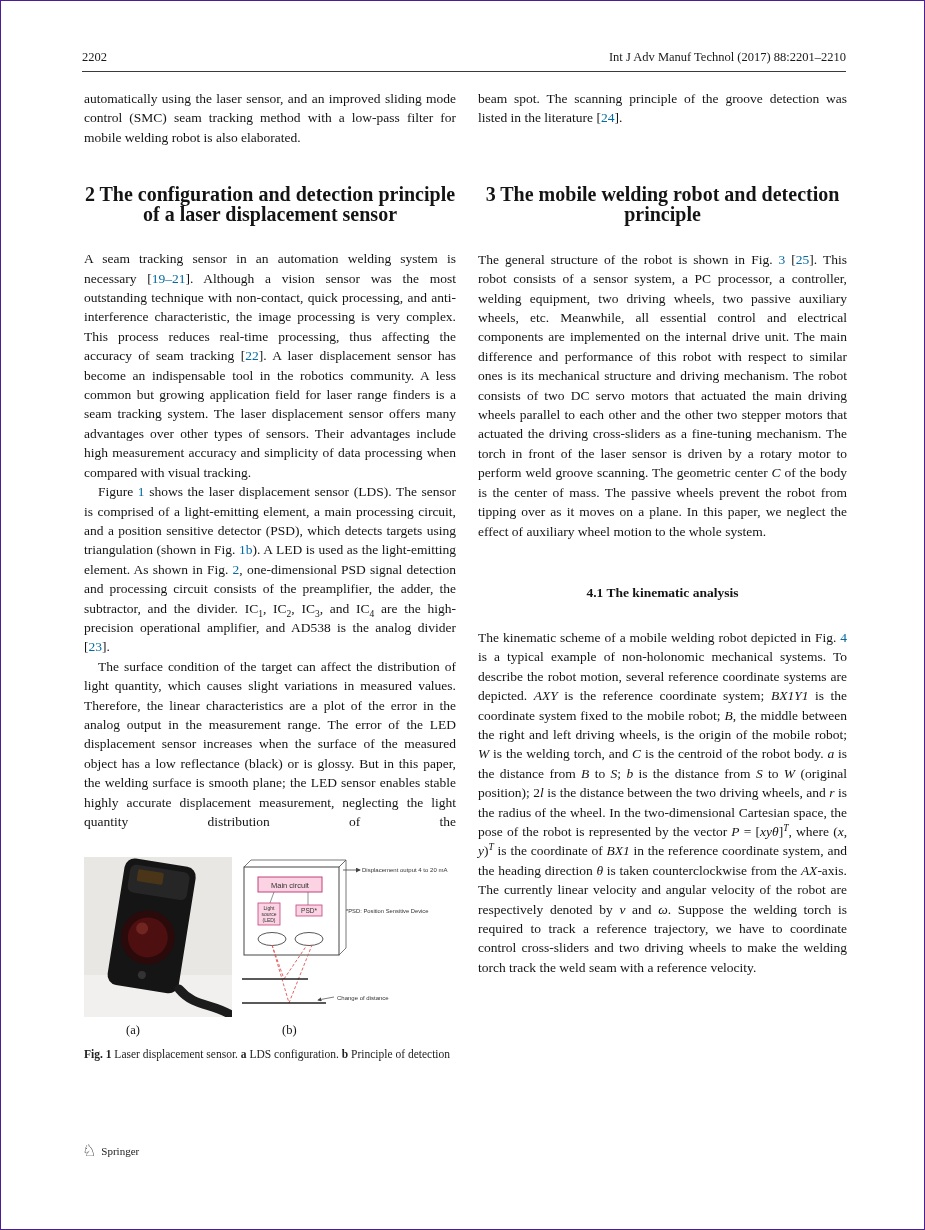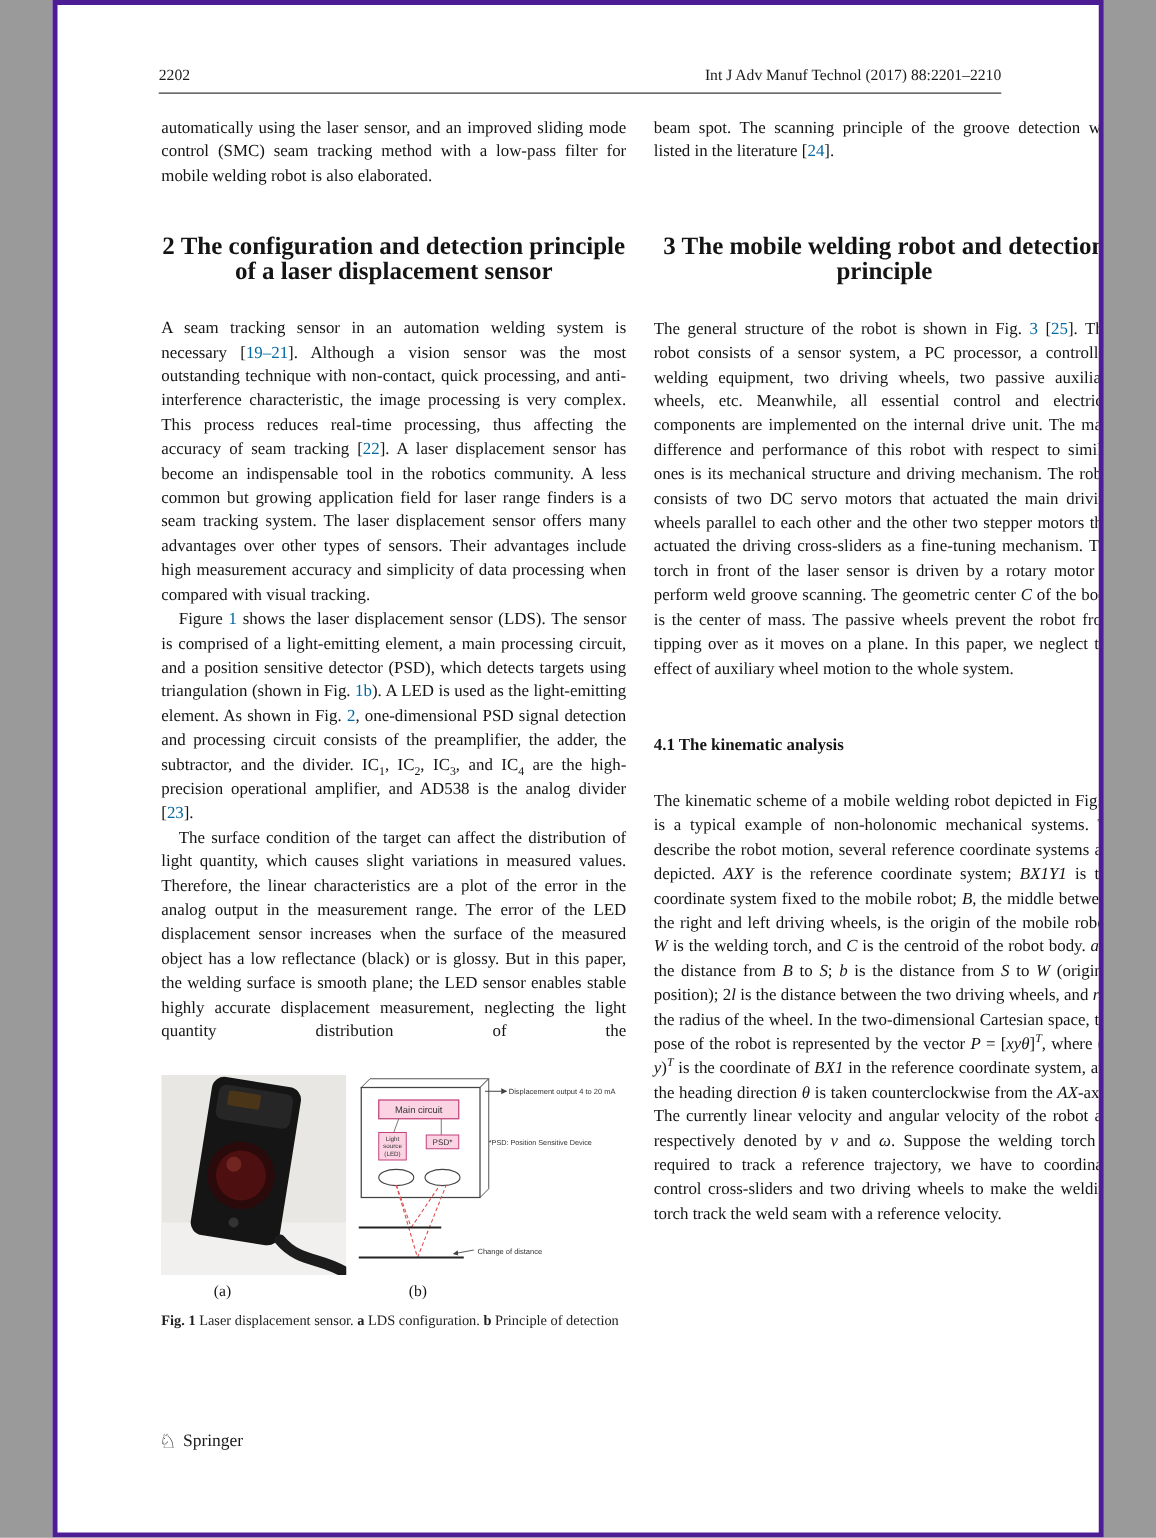--- a/index.html
+++ b/index.html
@@ -5,8 +5,8 @@
   * { margin:0; padding:0; box-sizing:border-box; }
   html,body { background:#9a9a9a; }
   .page {
-    width:841px; height:1230px; margin:0 auto; position:relative;
-    background:#ffffff; border:4px solid #4c1d95; overflow:hidden;
+    width:925px; height:1230px; margin:0 auto; position:relative;
+    background:#ffffff; border:1px solid #4c1d95; overflow:hidden;
     font-family:"Liberation Serif", serif; color:#141414;
   }
   .header { position:absolute; left:81px; right:78px; top:49px;

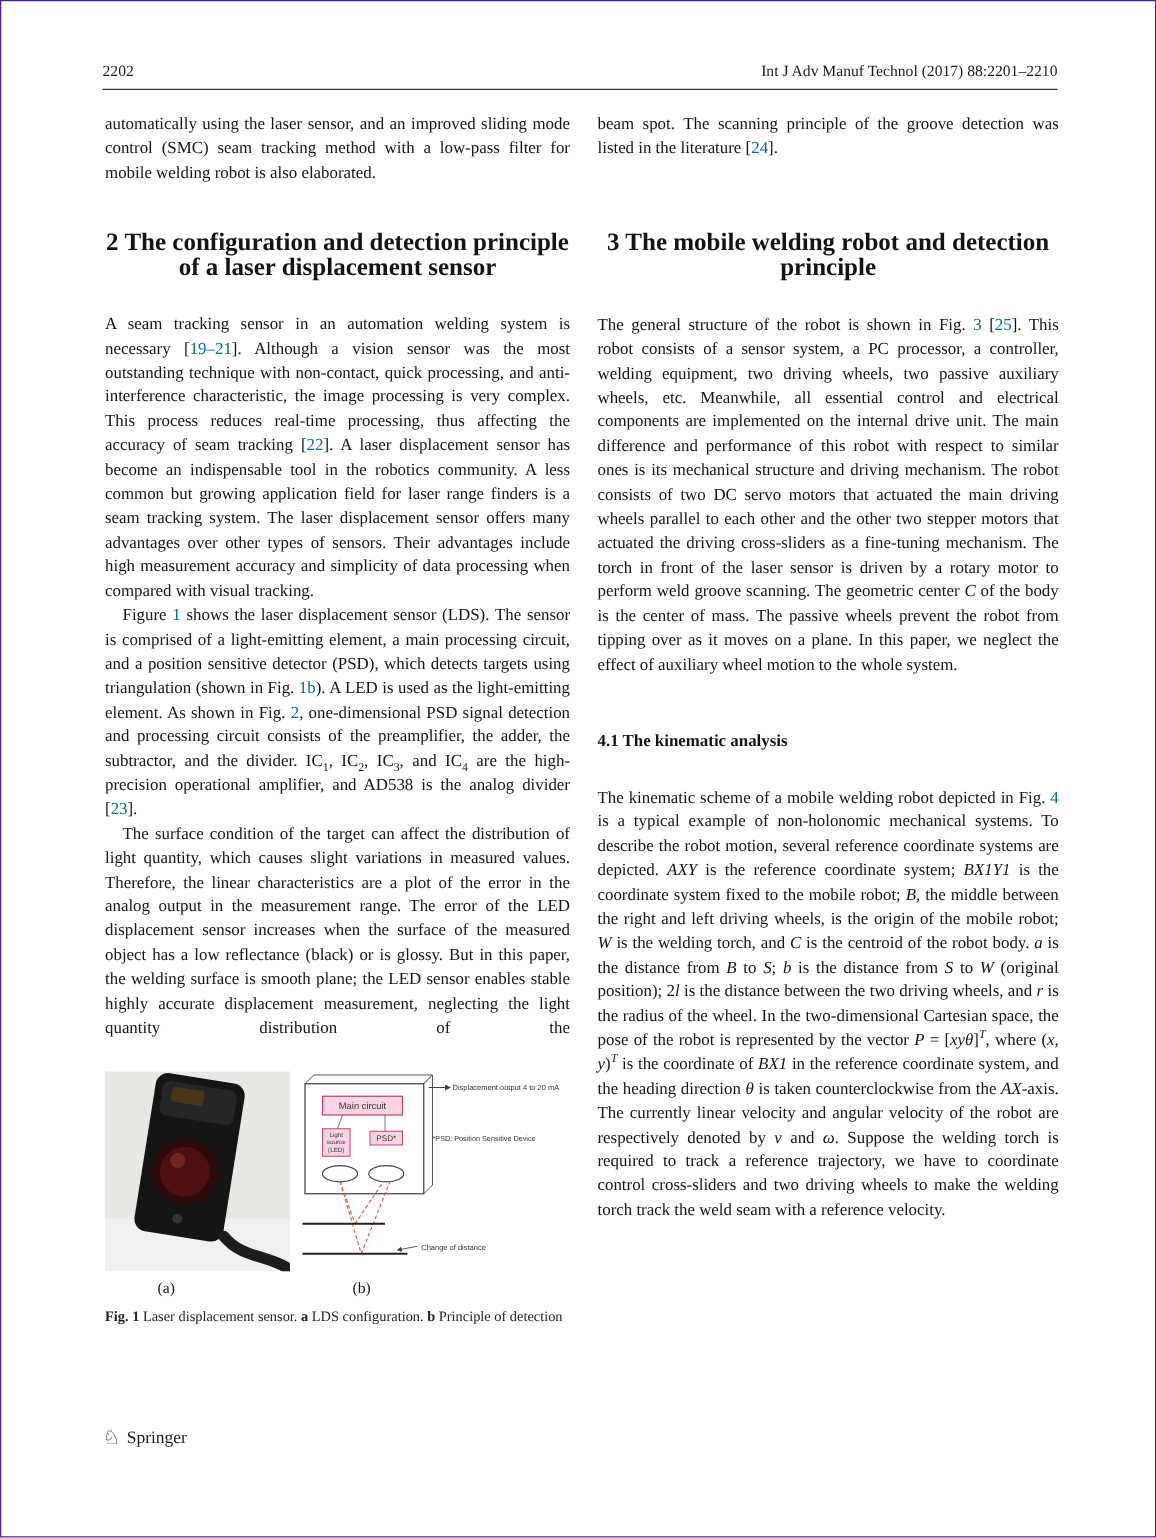--- a/index.html
+++ b/index.html
@@ -23,7 +23,7 @@
   .s2-heading { margin:37px 0 25px 0; }
   .s3-heading { margin:56px 0 26px 0; }
   .s4-heading { margin:50px 0 0 0; }
-  .h-sub { font-weight:bold; font-size:13.5px; line-height:19px; text-align:left; margin:42px 0 26px 0; }
+  .h-sub { font-weight:bold; font-size:13.5px; line-height:19px; text-align:center; margin:42px 0 26px 0; }
   .link { color:#0369a1; }
   .i { font-style:italic; }
   .b { font-weight:bold; }

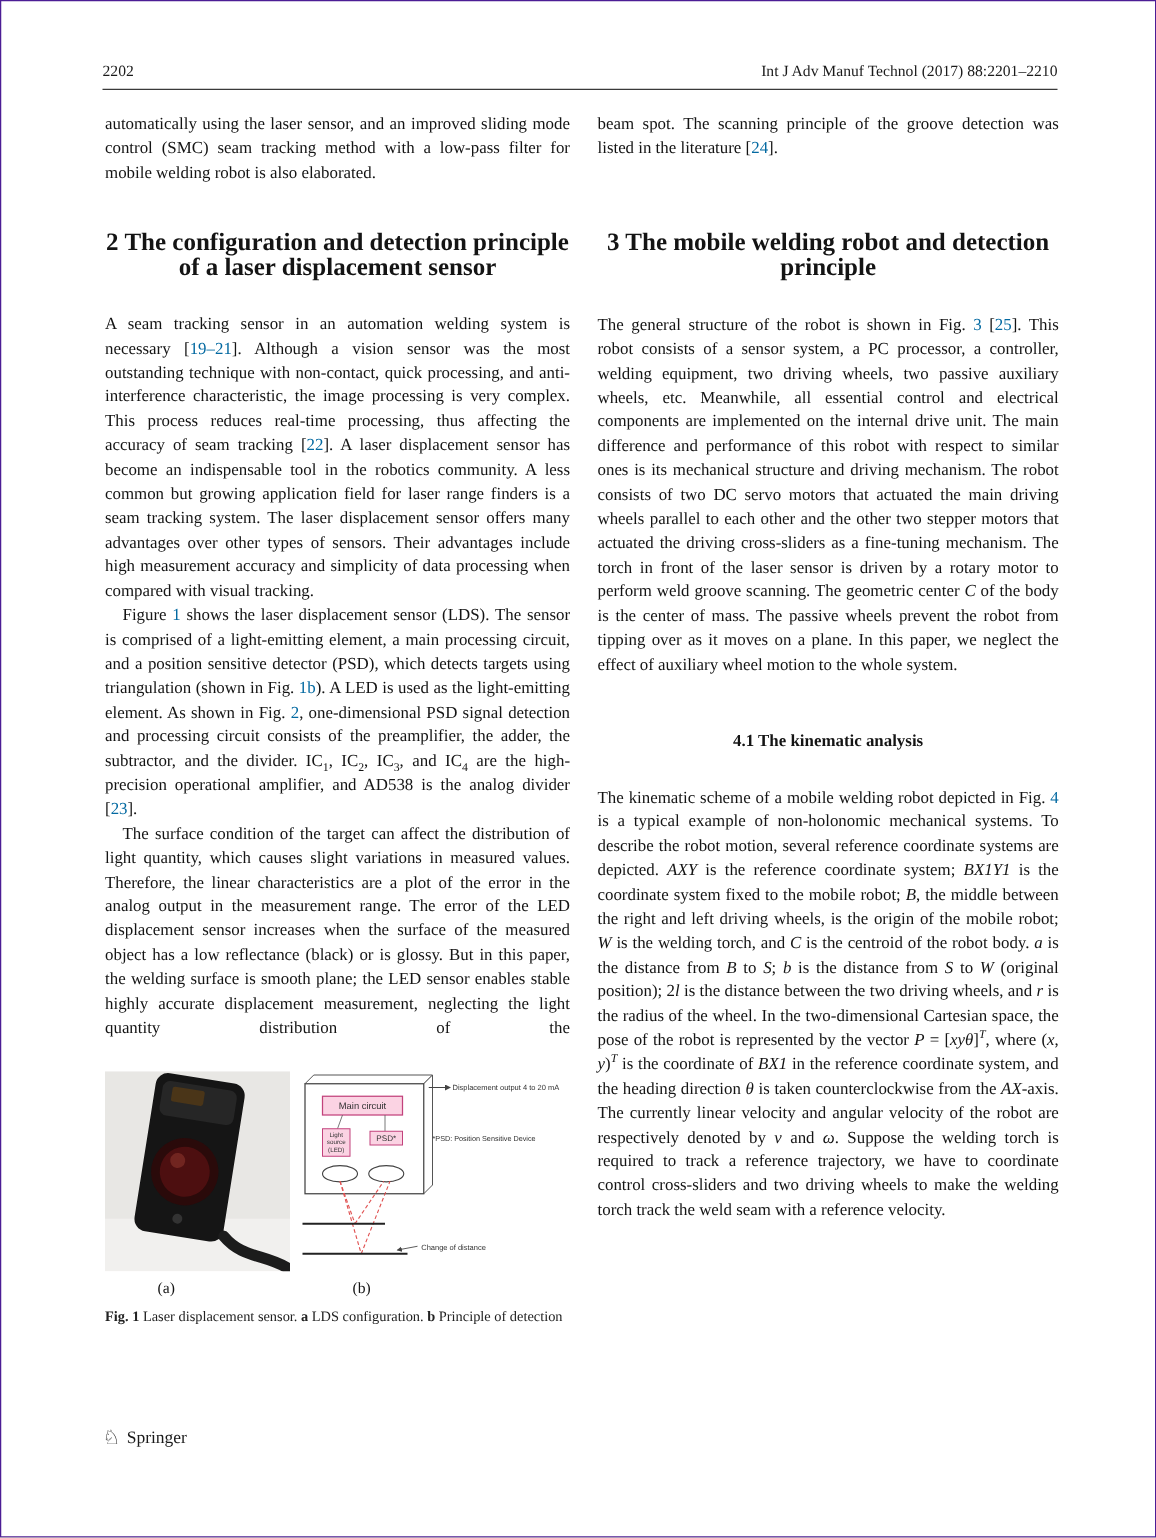--- a/index.html
+++ b/index.html
@@ -40,7 +40,7 @@
   .diagram-text { font-family:"Liberation Sans", sans-serif; fill:#333; }
   .footer { position:absolute; left:81px; top:1142px; display:flex; align-items:center; gap:5px; }
   .footer-logo { font-size:16px; line-height:16px; color:#222; }
-  .footer-name { font-size:14px; color:#1a1a1a; }
+  .footer-name { font-size:11px; color:#1a1a1a; }
 </style>
 </head>
 <body>

